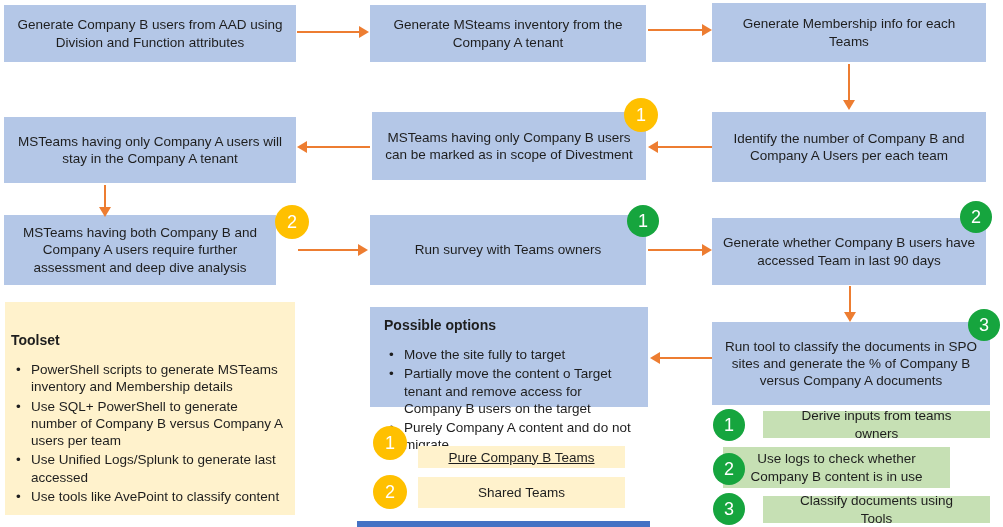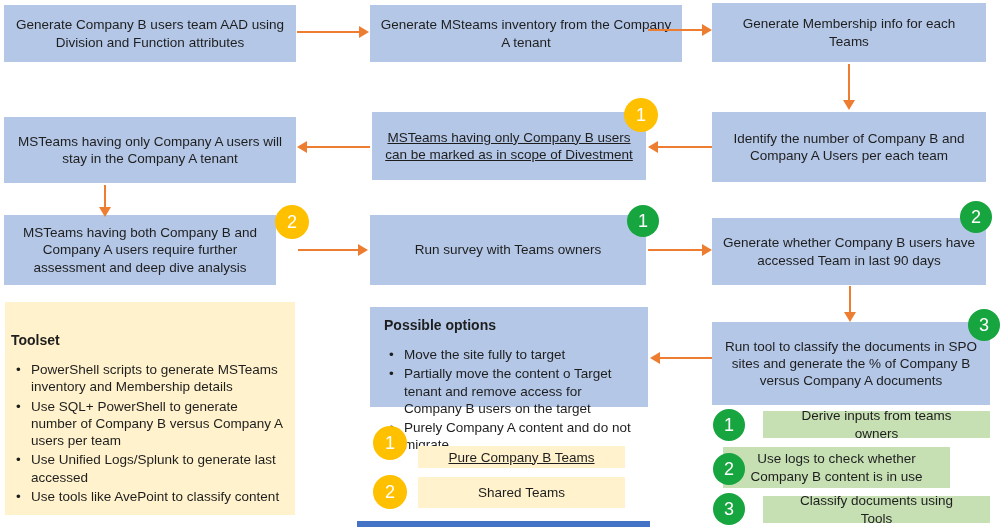--- a/index.html
+++ b/index.html
@@ -89,7 +89,7 @@
 
 <div id="canvas">
 
-  <div class="node" style="left:4px; top:5px; width:292px; height:57px;">Generate Company B users team AAD using Division and Function attributes</div>
+  <div class="node" style="left:4px; top:5px; width:292px; height:57px;">Generate Company B users from AAD using Division and Function attributes</div>
   <div class="node" style="left:370px; top:5px; width:312px; height:57px;">Generate MSteams inventory from the Company A tenant</div>
   <div class="node" style="left:712px; top:3px; width:274px; height:59px;">Generate Membership info for each Teams</div>
 

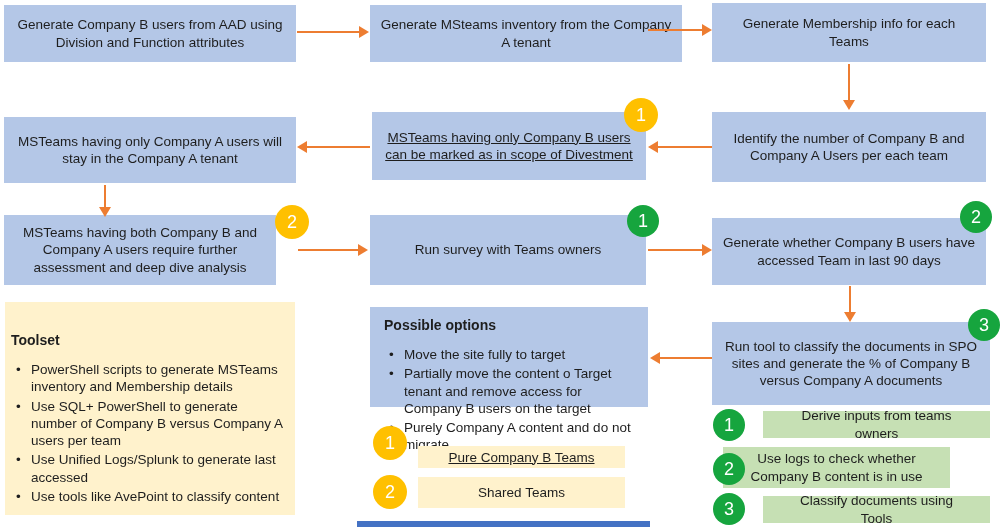--- a/index.html
+++ b/index.html
@@ -90,7 +90,7 @@
 <div id="canvas">
 
   <div class="node" style="left:4px; top:5px; width:292px; height:57px;">Generate Company B users from AAD using Division and Function attributes</div>
-  <div class="node" style="left:370px; top:5px; width:312px; height:57px;">Generate MSteams inventory from the Company A tenant</div>
+  <div class="node" style="left:370px; top:5px; width:276px; height:57px;">Generate MSteams inventory from the Company A tenant</div>
   <div class="node" style="left:712px; top:3px; width:274px; height:59px;">Generate Membership info for each Teams</div>
 
   <div class="node" style="left:4px; top:117px; width:292px; height:66px;">MSTeams having only Company A  users will stay in the Company A tenant</div>

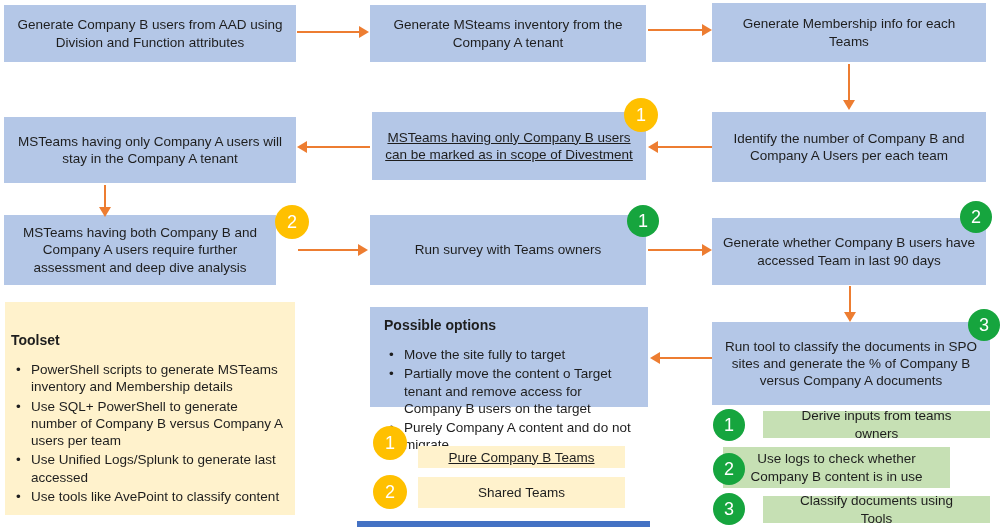--- a/index.html
+++ b/index.html
@@ -94,7 +94,7 @@
   <div class="node" style="left:712px; top:3px; width:274px; height:59px;">Generate Membership info for each Teams</div>
 
   <div class="node" style="left:4px; top:117px; width:292px; height:66px;">MSTeams having only Company A  users will stay in the Company A tenant</div>
-  <div class="node" style="left:372px; top:112px; width:274px; height:68px;text-decoration:underline;">MSTeams having only Company B users can be marked as in scope of Divestment</div>
+  <div class="node" style="left:372px; top:112px; width:274px; height:68px;">MSTeams having only Company B users can be marked as in scope of Divestment</div>
   <div class="badge orange" style="left:624px; top:98px;">1</div>
   <div class="node" style="left:712px; top:112px; width:274px; height:70px;">Identify the number of Company B and Company A Users per each team</div>
 

